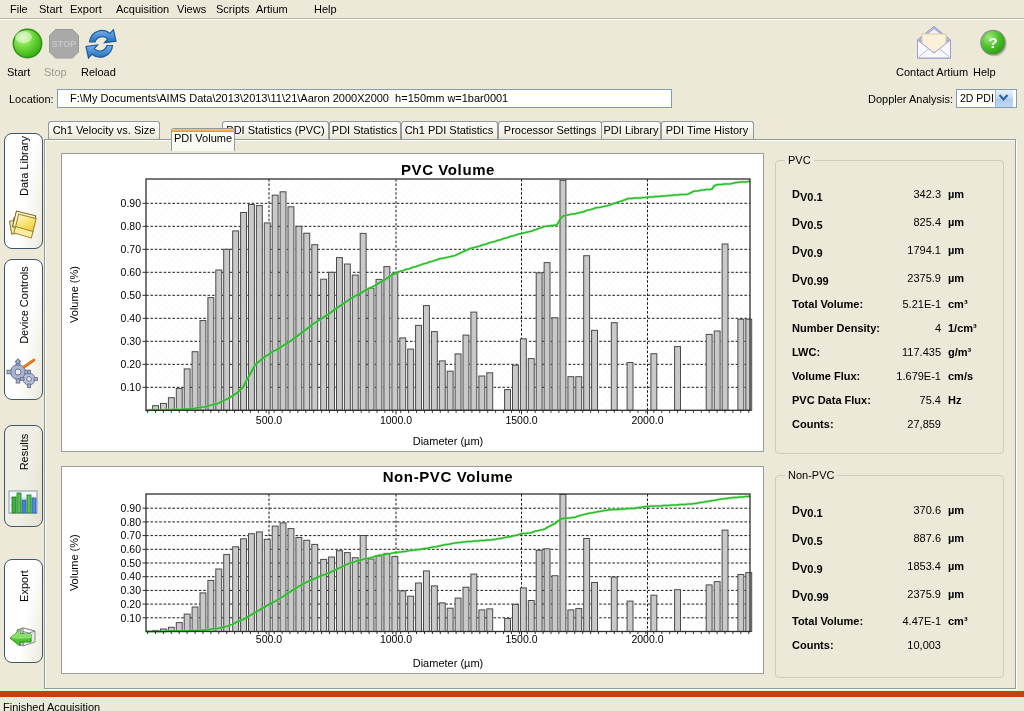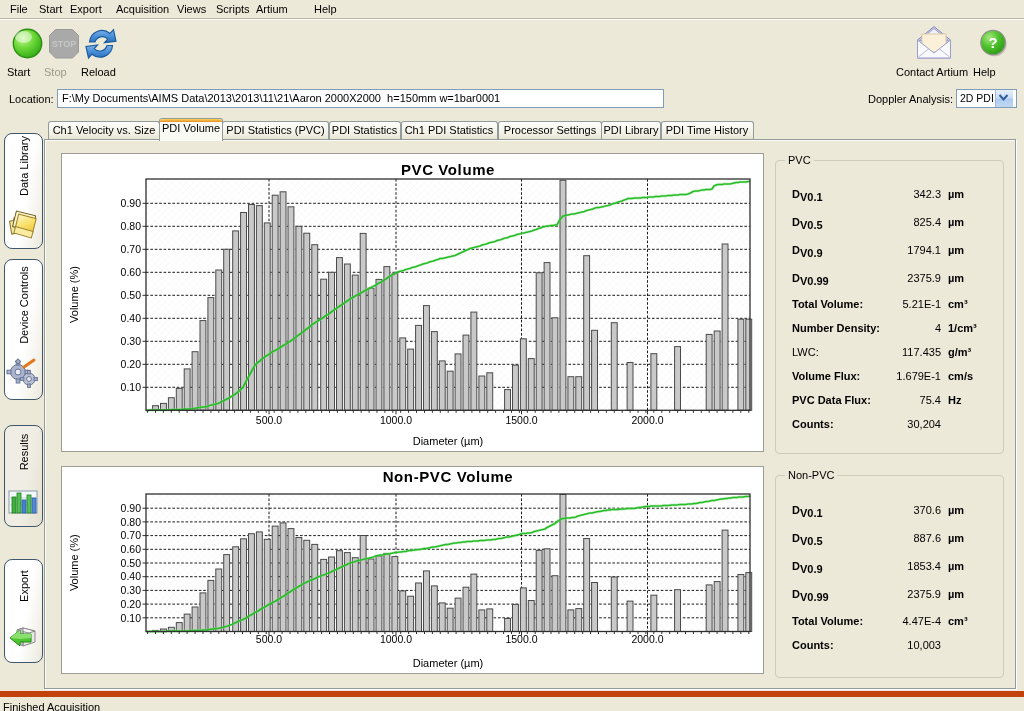--- a/index.html
+++ b/index.html
@@ -15,7 +15,7 @@
 .dim{color:#9b998b;}
 
 #locinput{left:57px;top:89px;width:601px;height:17px;background:#fff;
-  border:1px solid #7F9DB9;line-height:17px;padding-left:4px;white-space:nowrap;overflow:hidden;}
+  border:1px solid #7F9DB9;line-height:17px;padding-left:12px;white-space:nowrap;overflow:hidden;}
 #combo{left:956px;top:89px;width:56px;height:17px;background:#fff;border:1px solid #7F9DB9;line-height:17px;padding-left:3px;font-size:10.5px;}
 #combobtn{left:995px;top:90px;width:17px;height:17px;
   background:linear-gradient(#E6F0FB,#C9DDF5 45%,#AECBEF 55%,#C0D8F2);border-left:1px solid #9EBADF;}

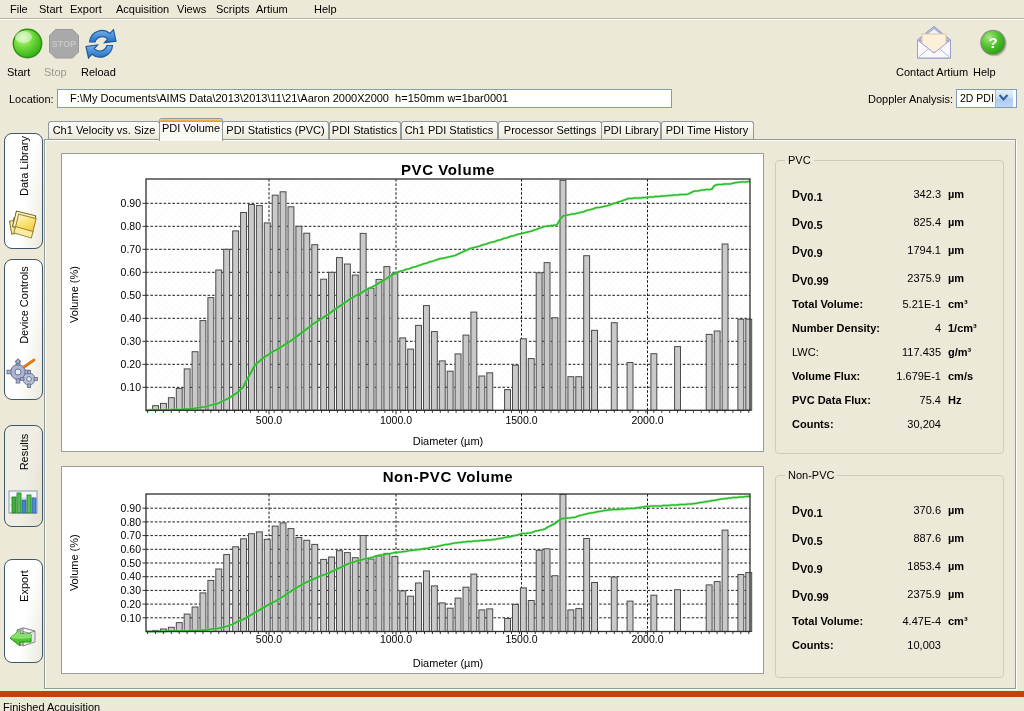--- a/index.html
+++ b/index.html
@@ -30,8 +30,8 @@
 .tab{position:absolute;top:121px;height:17px;background:linear-gradient(#fdfdfb,#f2f0e4 70%,#e7e4d3);
   border:1px solid #919B9C;border-bottom:none;border-radius:3px 3px 0 0;
   text-align:center;line-height:17px;white-space:nowrap;z-index:3;}
-#tabactive{top:118px;height:22px;background:#fafaf4;z-index:4;line-height:19px;
-  border-radius:3px 3px 0 0;border:1px solid #919B9C;border-bottom:none;}
+#tabactive{top:128px;height:22px;background:#fafaf4;z-index:4;line-height:19px;
+  border-radius:3px 3px 0 0;border:1px solid #919B9C;border-bottom:none;margin-left:12px;}
 #tabactive .ostripe{position:absolute;left:0;top:0;width:100%;height:3px;
   background:linear-gradient(#ffd651,#e68b2c);border-radius:3px 3px 0 0;}
 

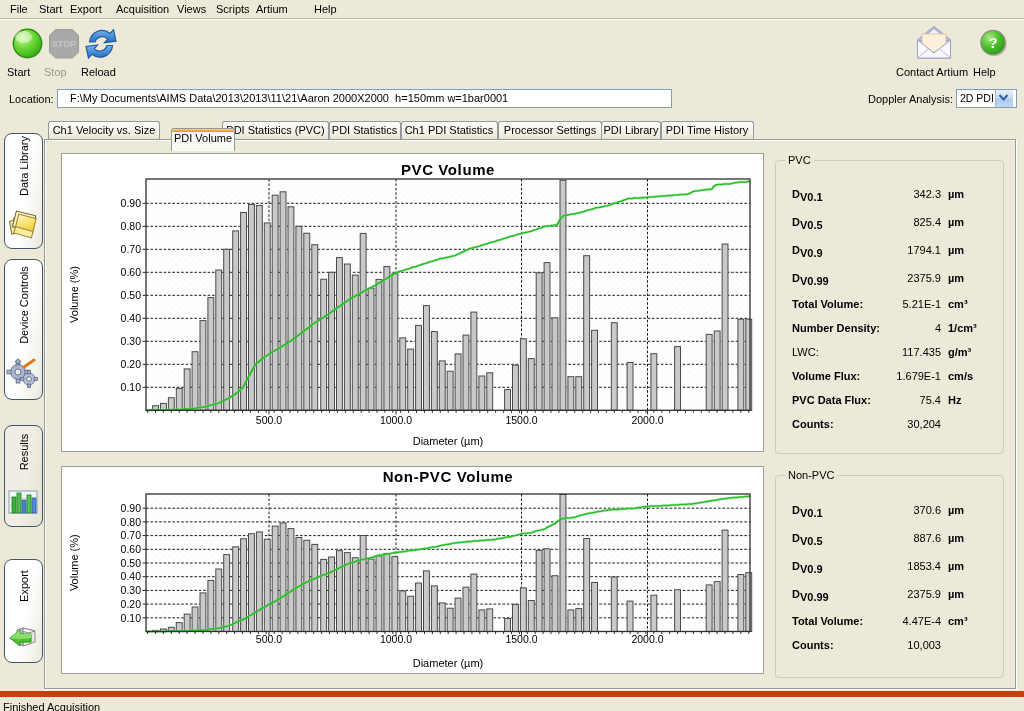--- a/index.html
+++ b/index.html
@@ -1119,7 +1119,7 @@
       <span class="gunit">1/cm³</span>
     </div>
     <div class="grow" style="top:185px">
-      <span class="glab" style="font-weight:normal">LWC:</span>
+      <span class="glab" style="font-weight:bold">LWC:</span>
       <span class="gval">117.435</span>
       <span class="gunit">g/m³</span>
     </div>

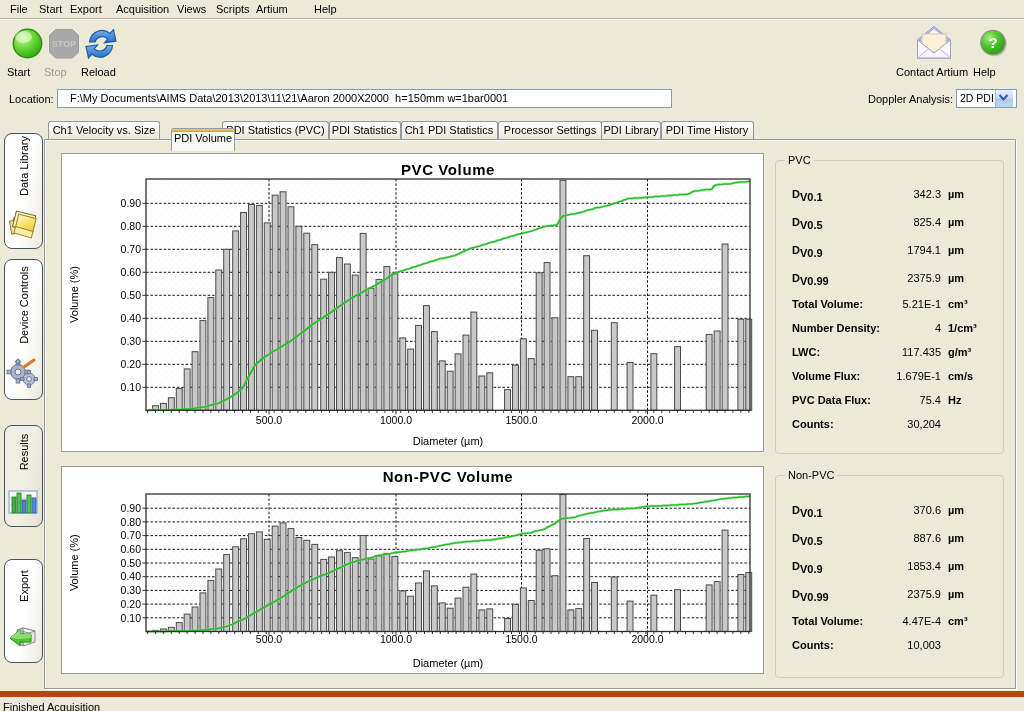--- a/index.html
+++ b/index.html
@@ -1135,7 +1135,7 @@
     </div>
     <div class="grow" style="top:257px">
       <span class="glab" style="font-weight:bold">Counts:</span>
-      <span class="gval">30,204</span>
+      <span class="gval">27,859</span>
     </div>
   </div>
 <div class="gbox" style="top:475px;height:201px">

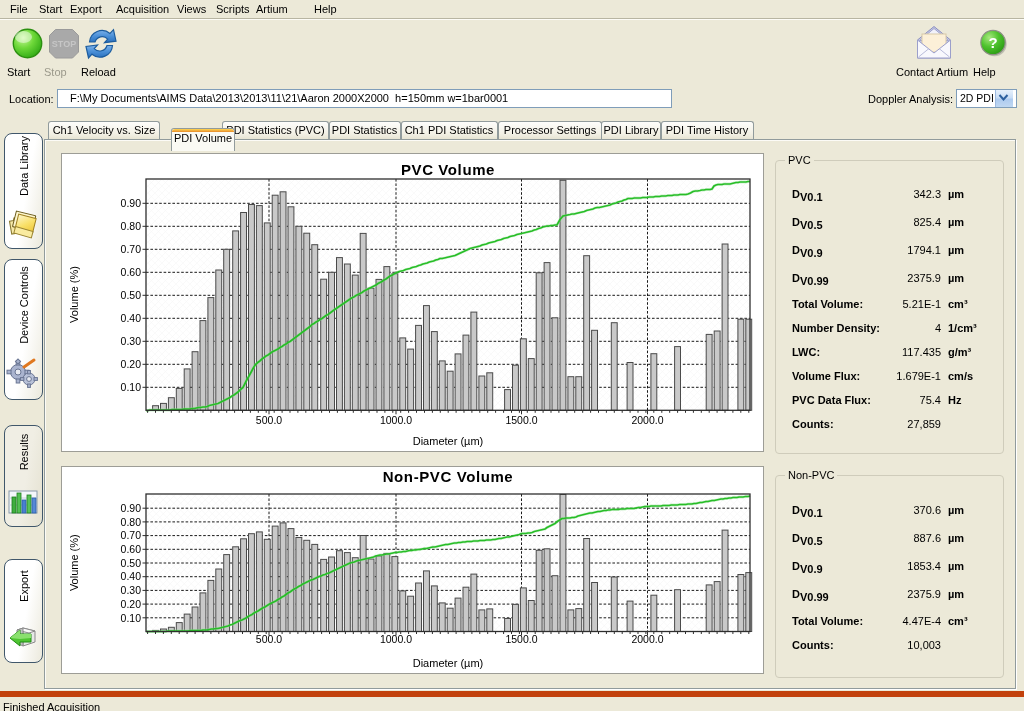--- a/index.html
+++ b/index.html
@@ -1162,7 +1162,7 @@
     </div>
     <div class="grow" style="top:139px">
       <span class="glab" style="font-weight:bold">Total Volume:</span>
-      <span class="gval">4.47E-4</span>
+      <span class="gval">4.47E-1</span>
       <span class="gunit">cm³</span>
     </div>
     <div class="grow" style="top:163px">

